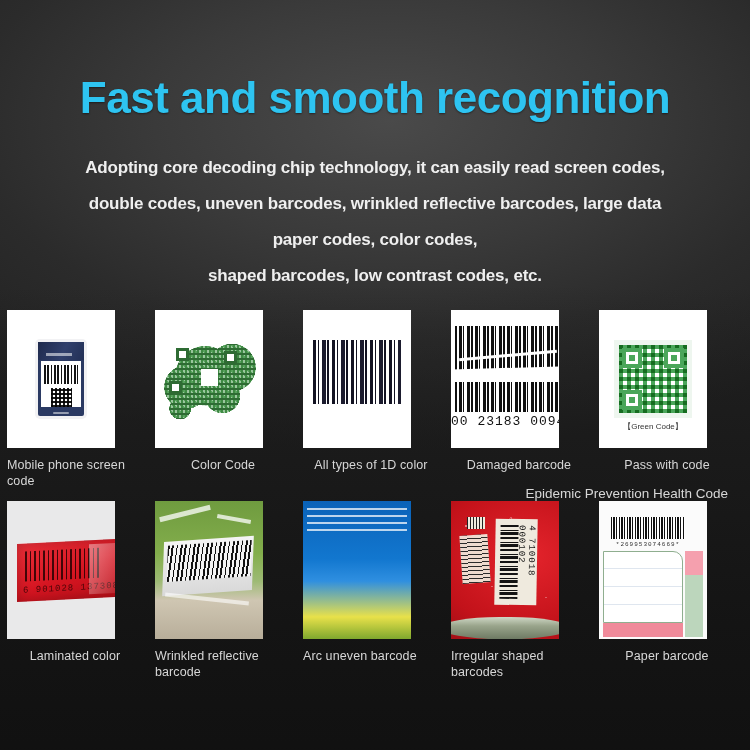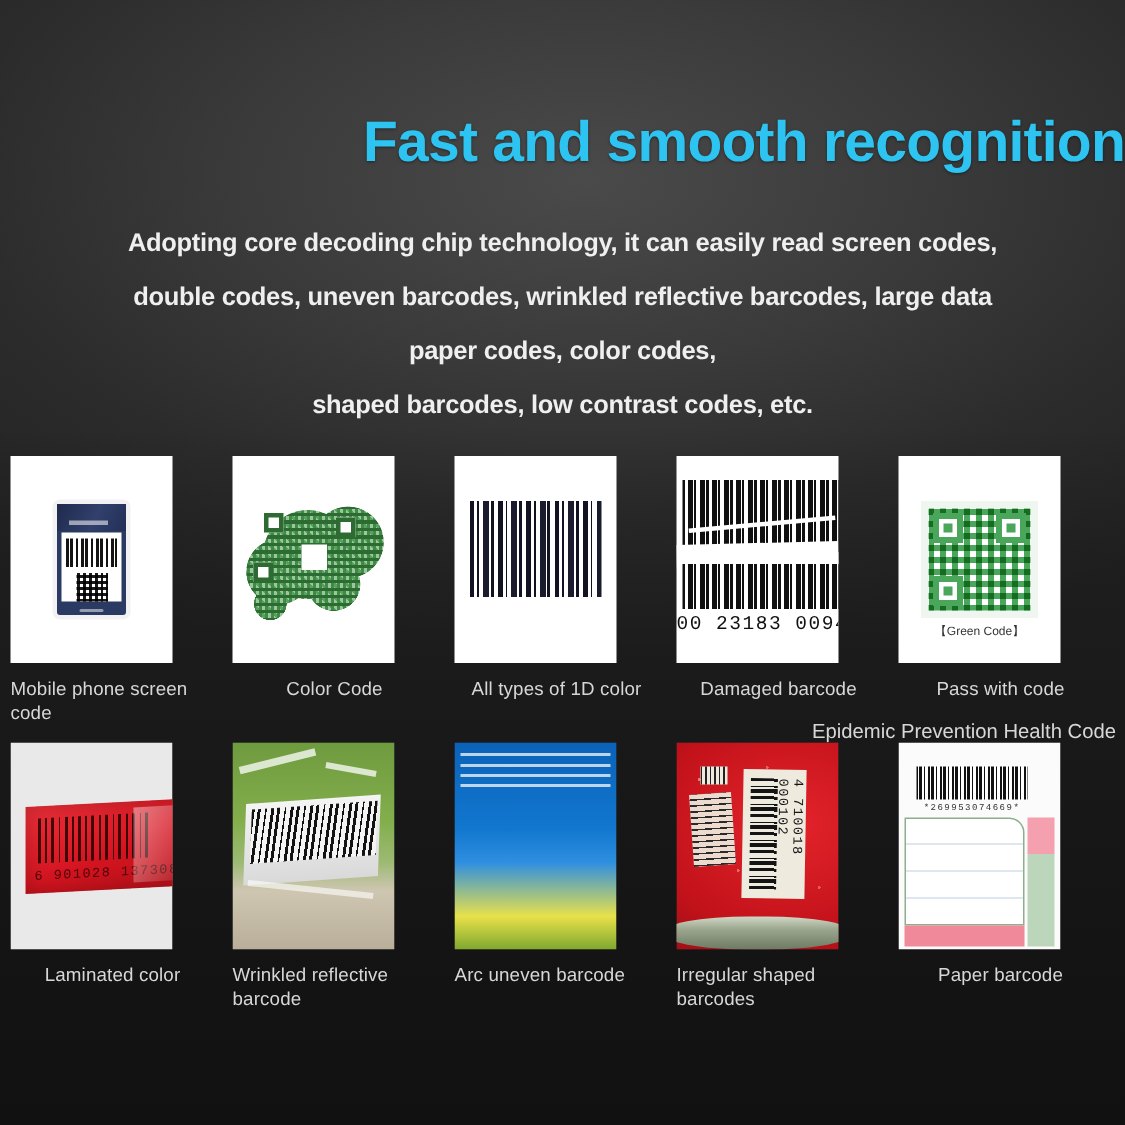--- a/index.html
+++ b/index.html
@@ -40,9 +40,9 @@
 
   
   .headline {
-    text-align: right;
+    text-align: center;
     color: #2ec4f1;
-    font-size: 38px;
+    font-size: 44px;
     font-weight: 700;
     letter-spacing: -0.5px;
     padding-top: 76px;

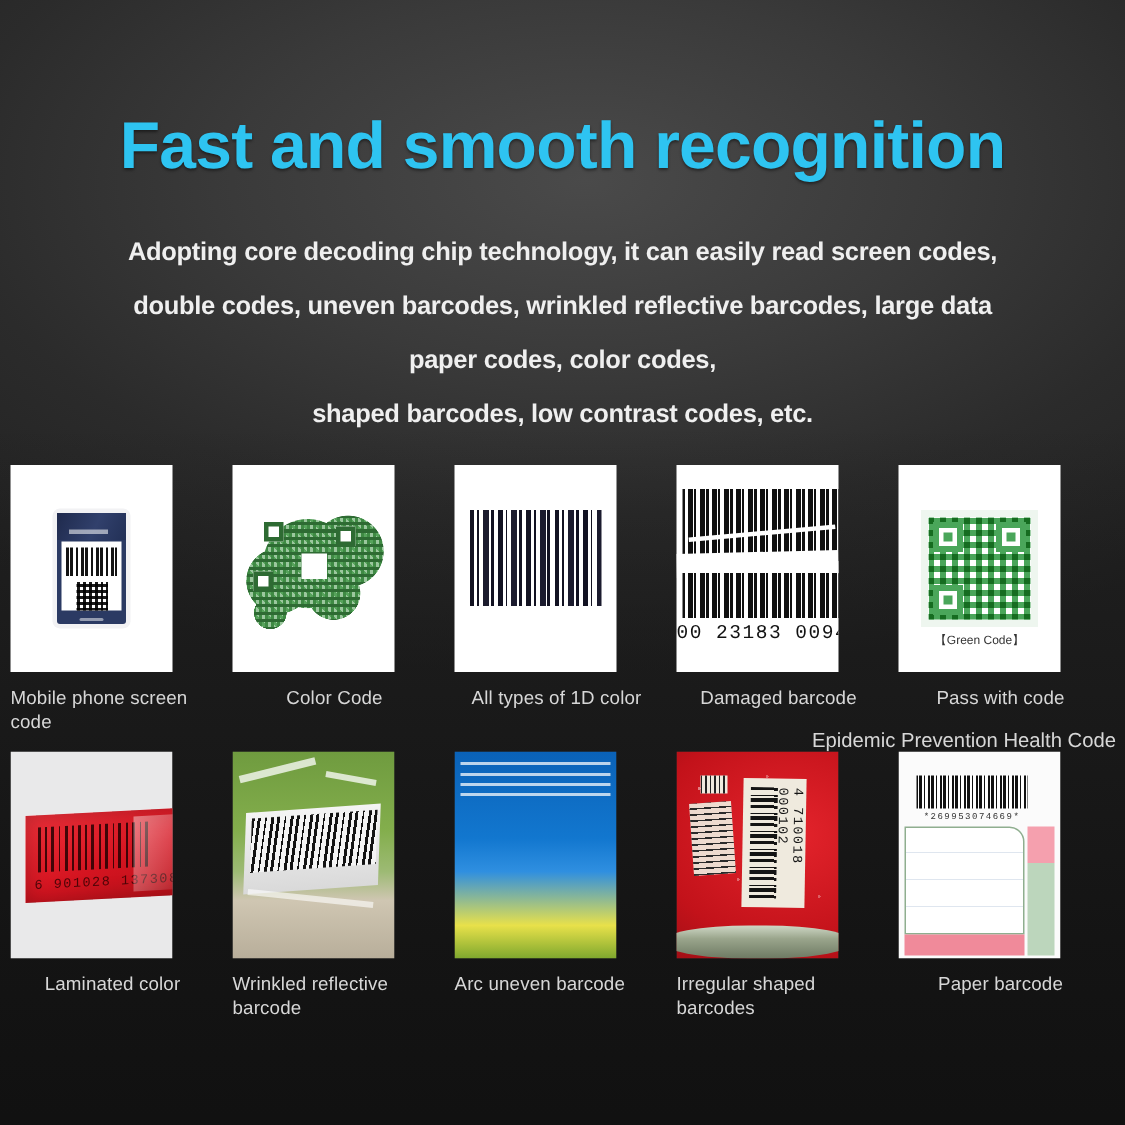--- a/index.html
+++ b/index.html
@@ -95,7 +95,7 @@
 
   .banner-line {
     position: absolute;
-    right: 6px;
+    right: 22px;
     top: 176px;
     color: #d7d7d7;
     font-size: 13.5px;

